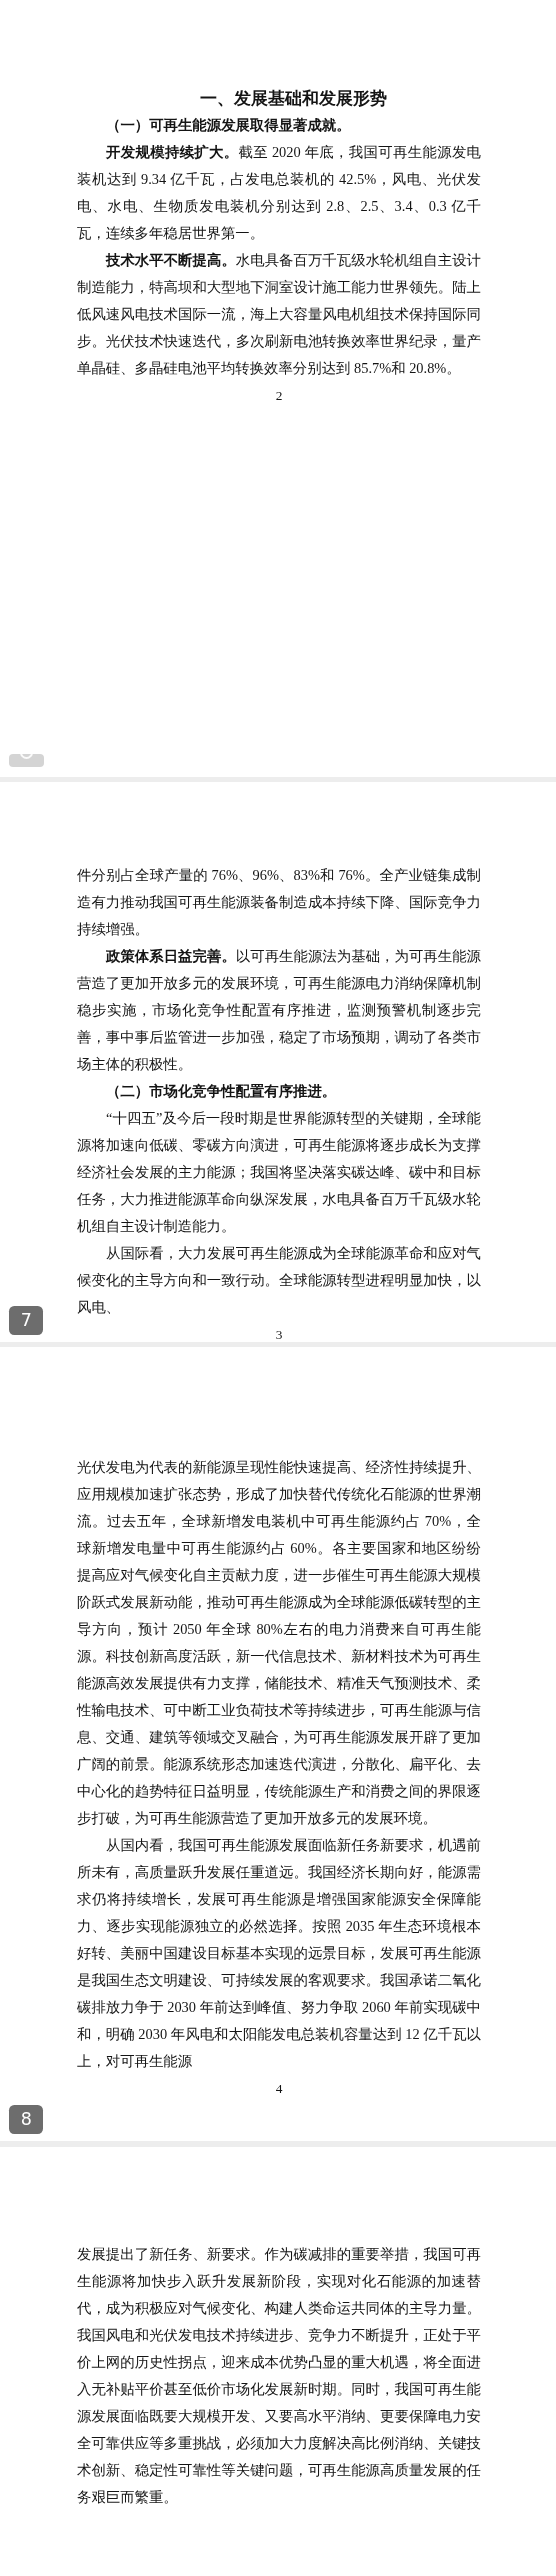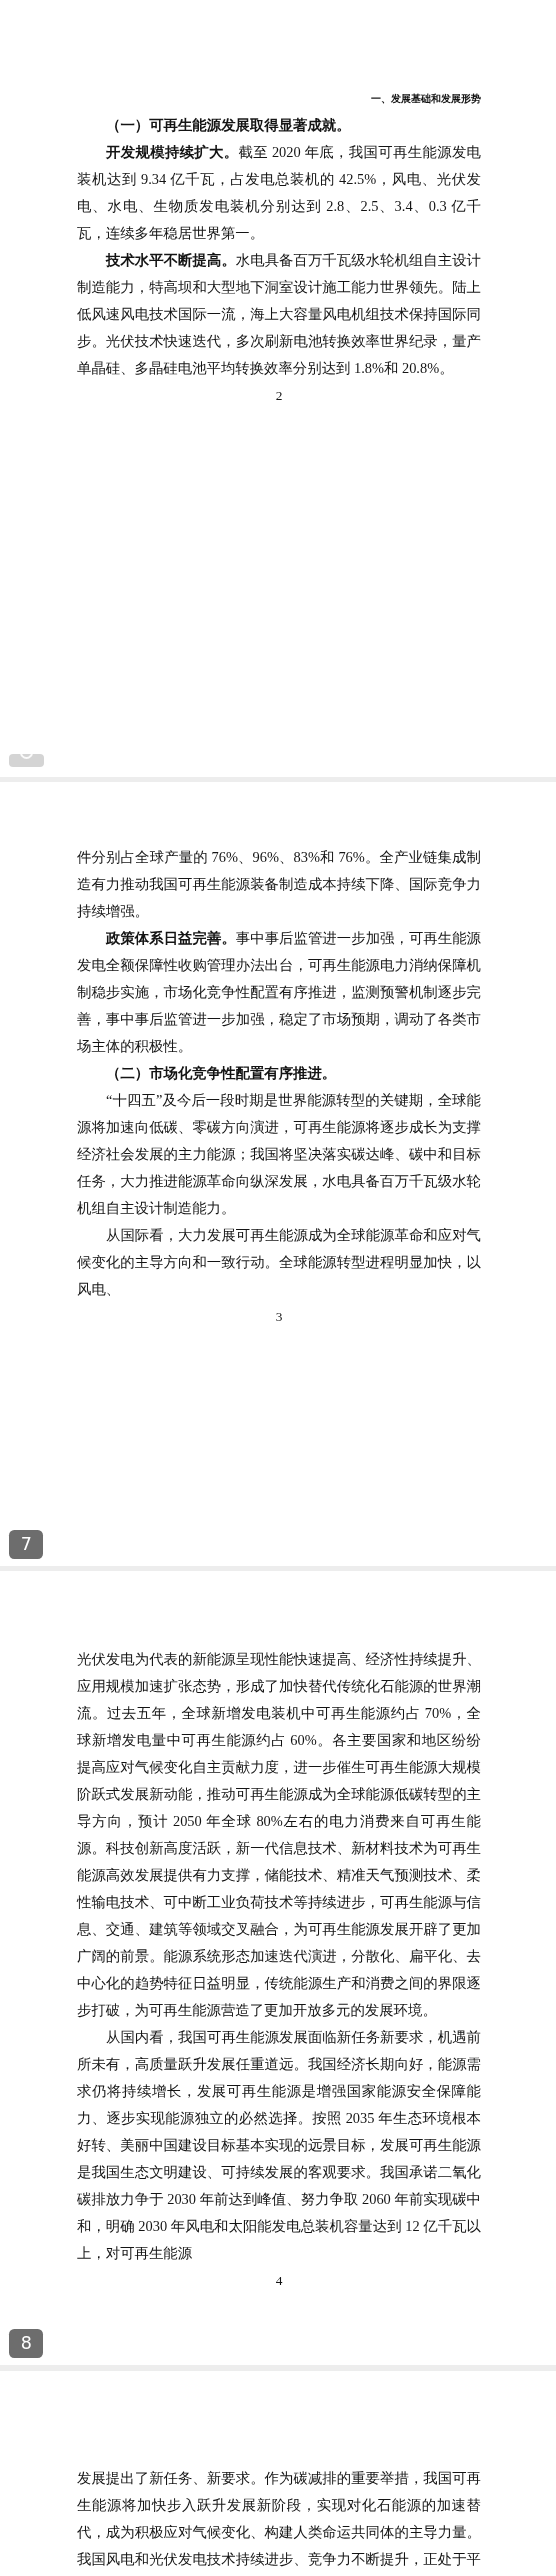--- a/index.html
+++ b/index.html
@@ -48,9 +48,9 @@
   .h1 {
     font-family: Liberation Serif, serif;
     font-weight: 700;
-    font-size: 10px;
+    font-size: 17px;
     text-indent: 29px;
-    text-align: right;
+    text-align: center;
   }
   .h2 {
     font-weight: 700;

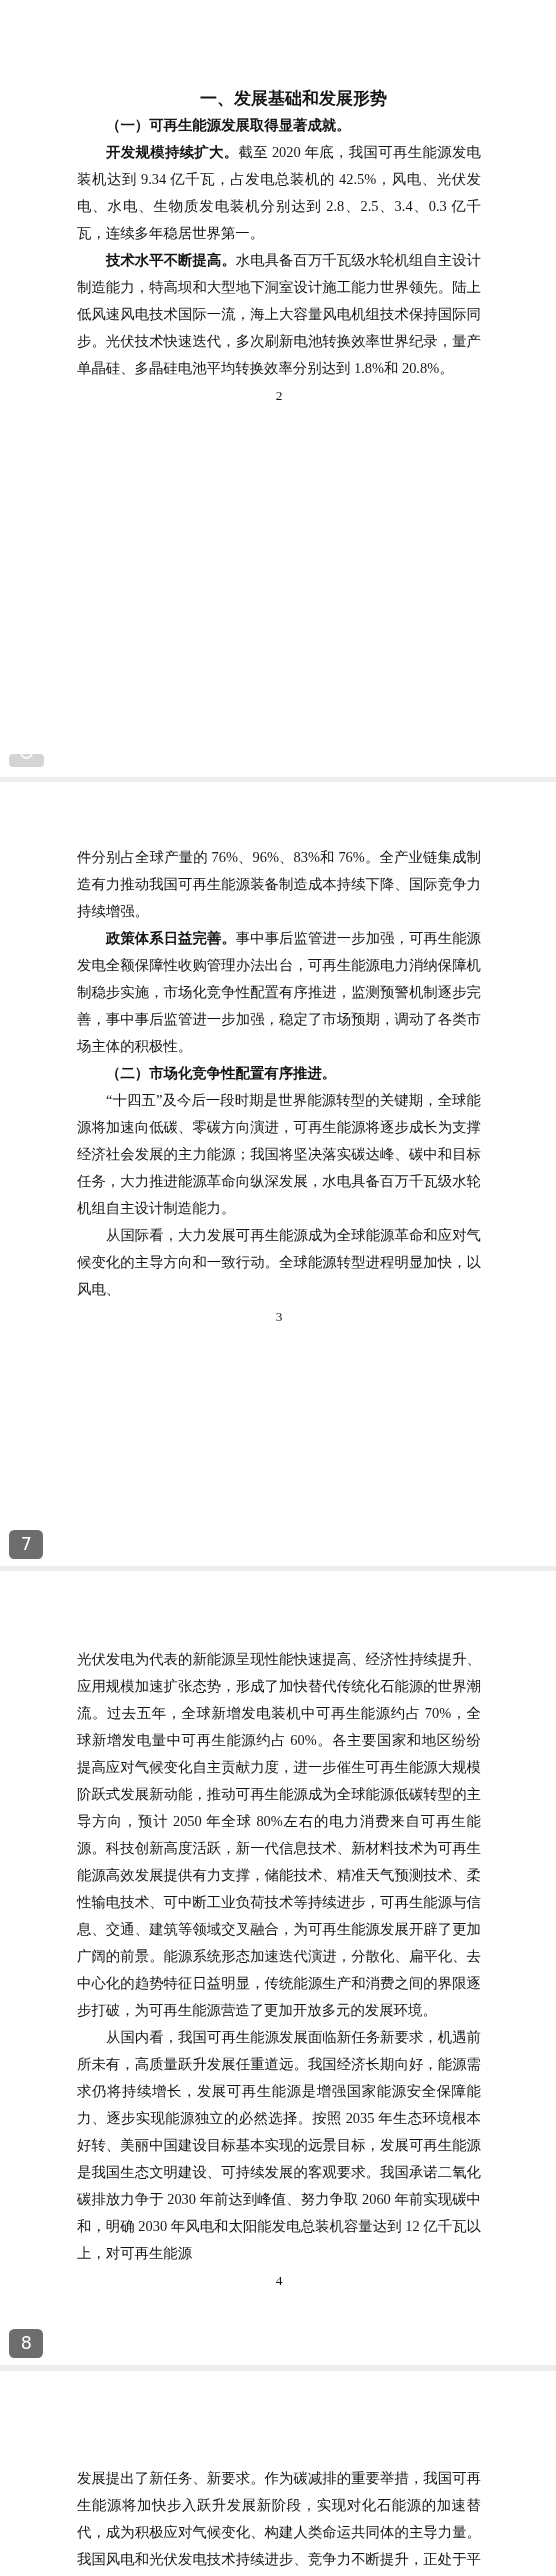--- a/index.html
+++ b/index.html
@@ -107,7 +107,7 @@
         <div class="h1">一、发展基础和发展形势</div>
         <div class="h2">（一）可再生能源发展取得显著成就。</div>
         <p class="para"><b>开发规模持续扩大。</b><span>截至 2020 年底，我国可再生能源发电装机达到 9.34 亿千瓦，占发电总装机的 42.5%，风电、光伏发电、水电、生物质发电装机分别达到 2.8、2.5、3.4、0.3 亿千瓦，连续多年稳居世界第一。</span></p>
-        <p class="para"><b>技术水平不断提高。</b><span>水电具备百万千瓦级水轮机组自主设计制造能力，特高坝和大型地下洞室设计施工能力世界领先。陆上低风速风电技术国际一流，海上大容量风电机组技术保持国际同步。光伏技术快速迭代，多次刷新电池转换效率世界纪录，量产单晶硅、多晶硅电池平均转换效率分别达到 1.8%和 20.8%。</span></p>
+        <p class="para"><b>技术水平不断提高。</b><span>水电具备百万千瓦级水轮机组自主设计制造能力，特高坝和大型地下洞室设计施工能力世界领先。陆上低风速风电技术国际一流，海上大容量风电机组技术保持国际同步。光伏技术快速迭代，多次刷新电池转换效率世界纪录，量产单晶硅、多晶硅电池平均转换效率分别达到 85.7%和 20.8%。</span></p>
         <div class="pagenum">2</div>
       </div>
       <div class="badge-faded">

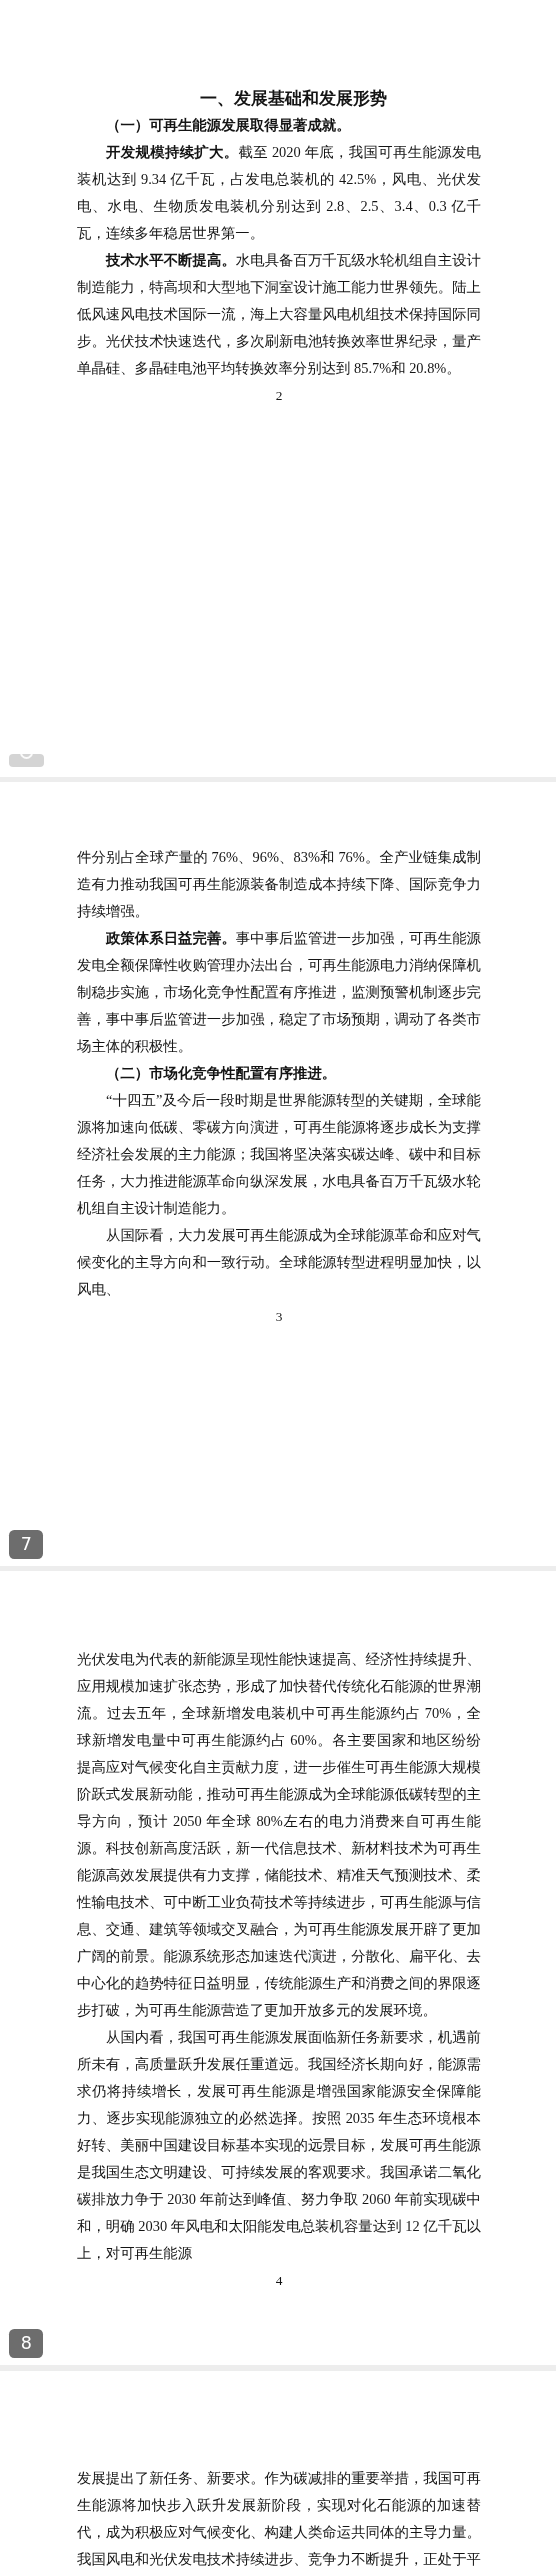--- a/index.html
+++ b/index.html
@@ -23,7 +23,7 @@
     overflow: hidden;
   }
   .page-1 { height: 777px; padding-top: 85px; }
-  .page-2 { height: 784px; padding-top: 62px; }
+  .page-2 { height: 560px; padding-top: 80px; }
   .page-3 { height: 794px; padding-top: 75px; }
   .page-4 { height: 785px; padding-top: 94px; }
   .separator {

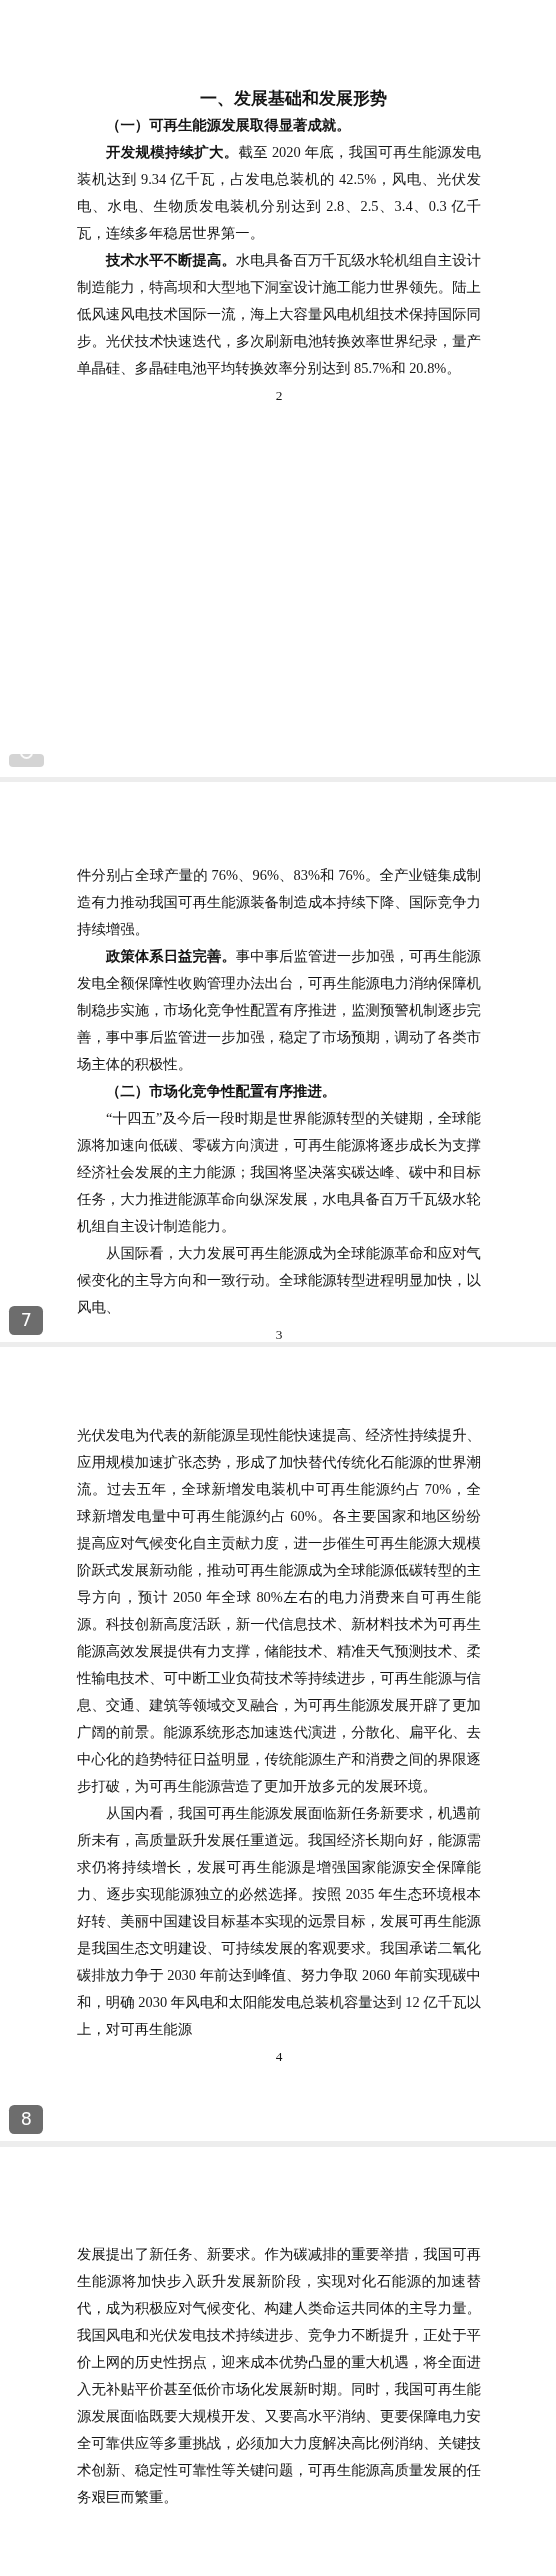--- a/index.html
+++ b/index.html
@@ -118,7 +118,7 @@
     <section class="page page-2">
       <div class="page-inner">
         <p class="para cont"><span>件分别占全球产量的 76%、96%、83%和 76%。全产业链集成制造有力推动我国可再生能源装备制造成本持续下降、国际竞争力持续增强。</span></p>
-        <p class="para"><b>政策体系日益完善。</b><span>事中事后监管进一步加强，可再生能源发电全额保障性收购管理办法出台，可再生能源电力消纳保障机制稳步实施，市场化竞争性配置有序推进，监测预警机制逐步完善，事中事后监管进一步加强，稳定了市场预期，调动了各类市场主体的积极性。</span></p>
+        <p class="para"><b>政策体系日益完善。</b><span>以可再生能源法为基础，为可再生能源营造了更加开放多元的发展环境，可再生能源电力消纳保障机制稳步实施，市场化竞争性配置有序推进，监测预警机制逐步完善，事中事后监管进一步加强，稳定了市场预期，调动了各类市场主体的积极性。</span></p>
         <div class="h2">（二）市场化竞争性配置有序推进。</div>
         <p class="para"><span>“十四五”及今后一段时期是世界能源转型的关键期，全球能源将加速向低碳、零碳方向演进，可再生能源将逐步成长为支撑经济社会发展的主力能源；我国将坚决落实碳达峰、碳中和目标任务，大力推进能源革命向纵深发展，水电具备百万千瓦级水轮机组自主设计制造能力。</span></p>
         <p class="para"><span>从国际看，大力发展可再生能源成为全球能源革命和应对气候变化的主导方向和一致行动。全球能源转型进程明显加快，以风电、</span></p>

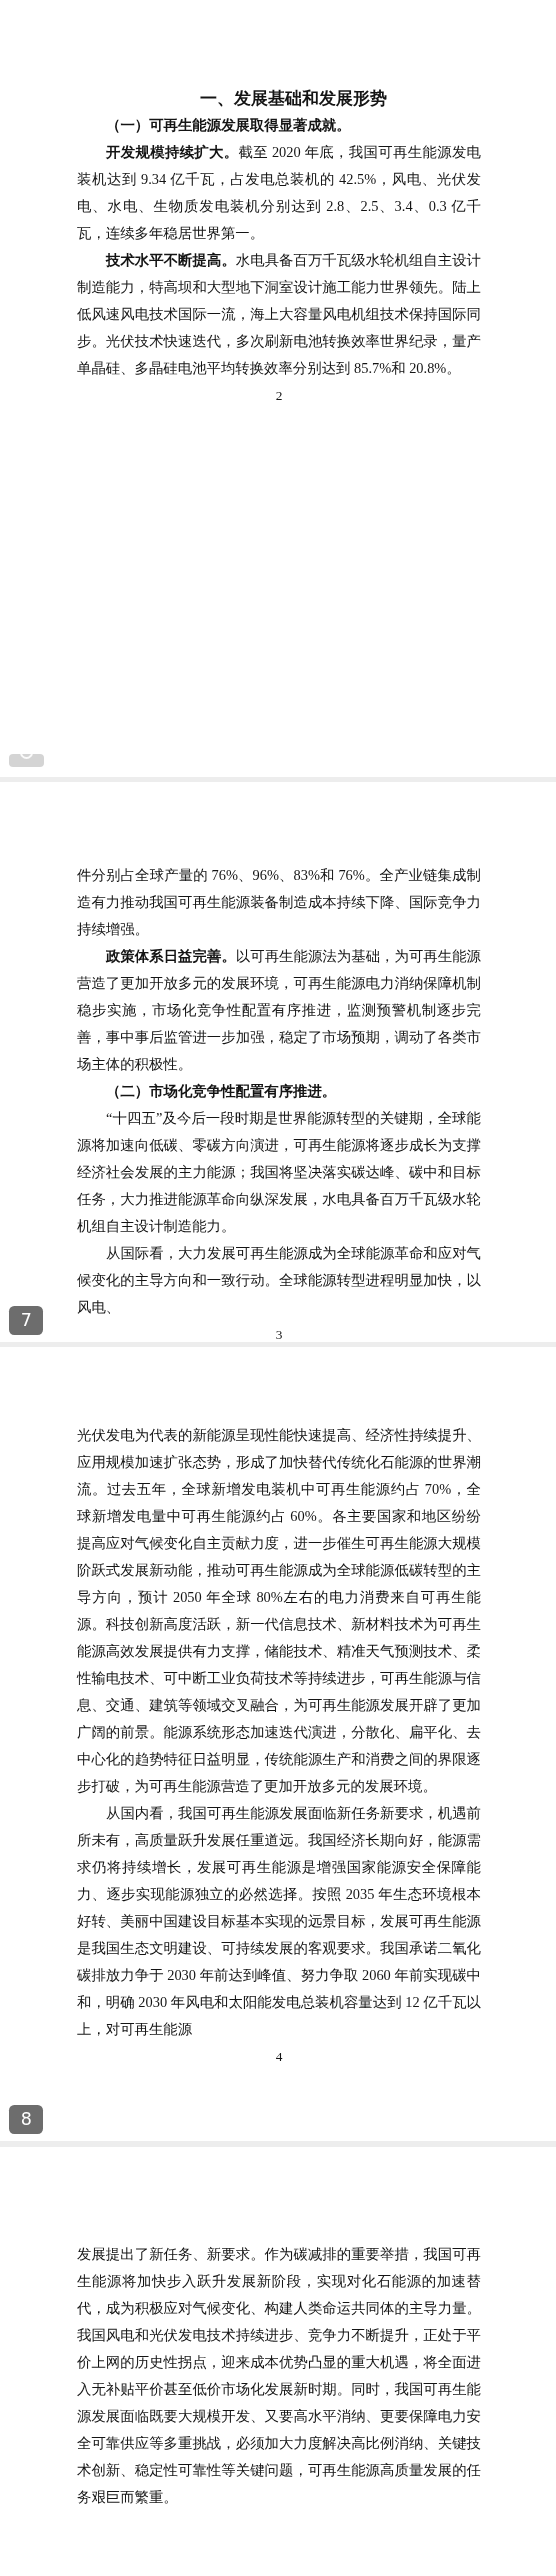--- a/index.html
+++ b/index.html
@@ -24,7 +24,7 @@
   }
   .page-1 { height: 777px; padding-top: 85px; }
   .page-2 { height: 560px; padding-top: 80px; }
-  .page-3 { height: 794px; padding-top: 75px; }
+  .page-3 { height: 794px; padding-top: 107px; }
   .page-4 { height: 785px; padding-top: 94px; }
   .separator {
     width: 556px;

